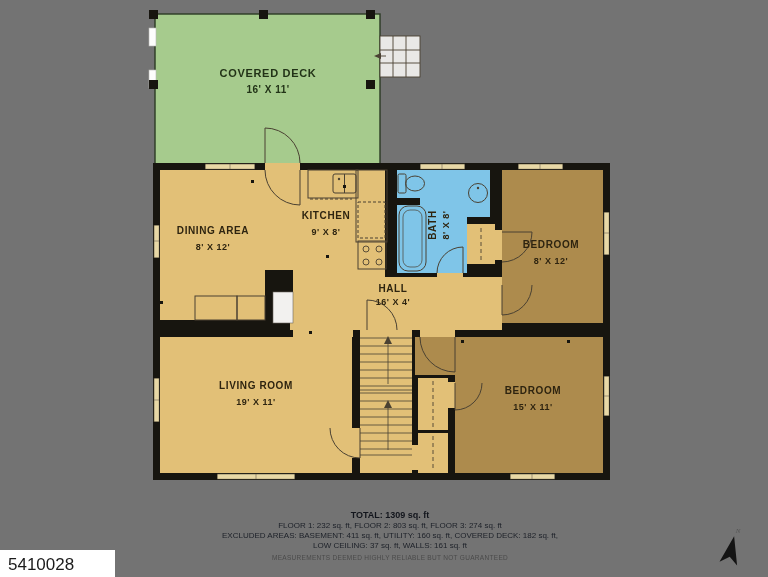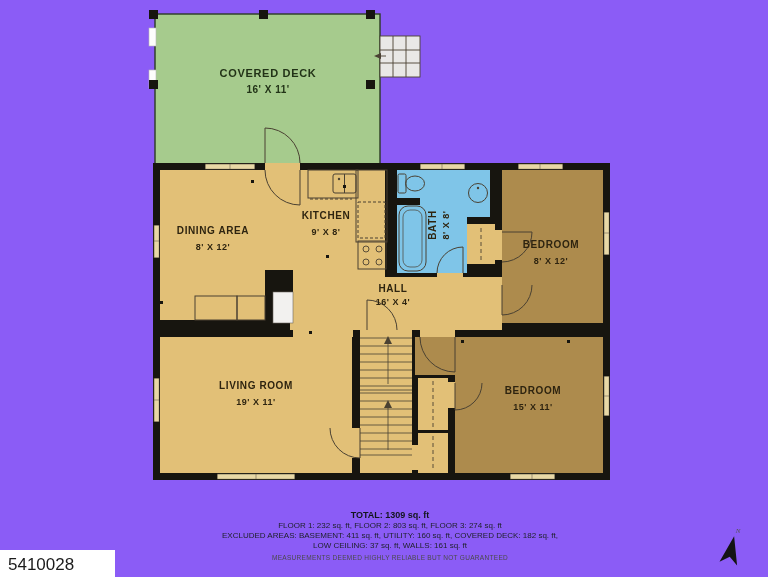--- a/index.html
+++ b/index.html
@@ -3,7 +3,7 @@
 <meta charset="utf-8">
 <style>
   html,body{margin:0;padding:0;background:#e9e8e6;}
-  .stage{position:relative;width:768px;height:577px;background:#8b5cf6;overflow:hidden;
+  .stage{position:relative;width:768px;height:577px;background:#737373;overflow:hidden;
          font-family:"Liberation Sans",sans-serif;}
   svg{display:block}
   .room-name{font:bold 10px "Liberation Sans",sans-serif;fill:#2e2410;letter-spacing:.6px;text-anchor:middle;}

